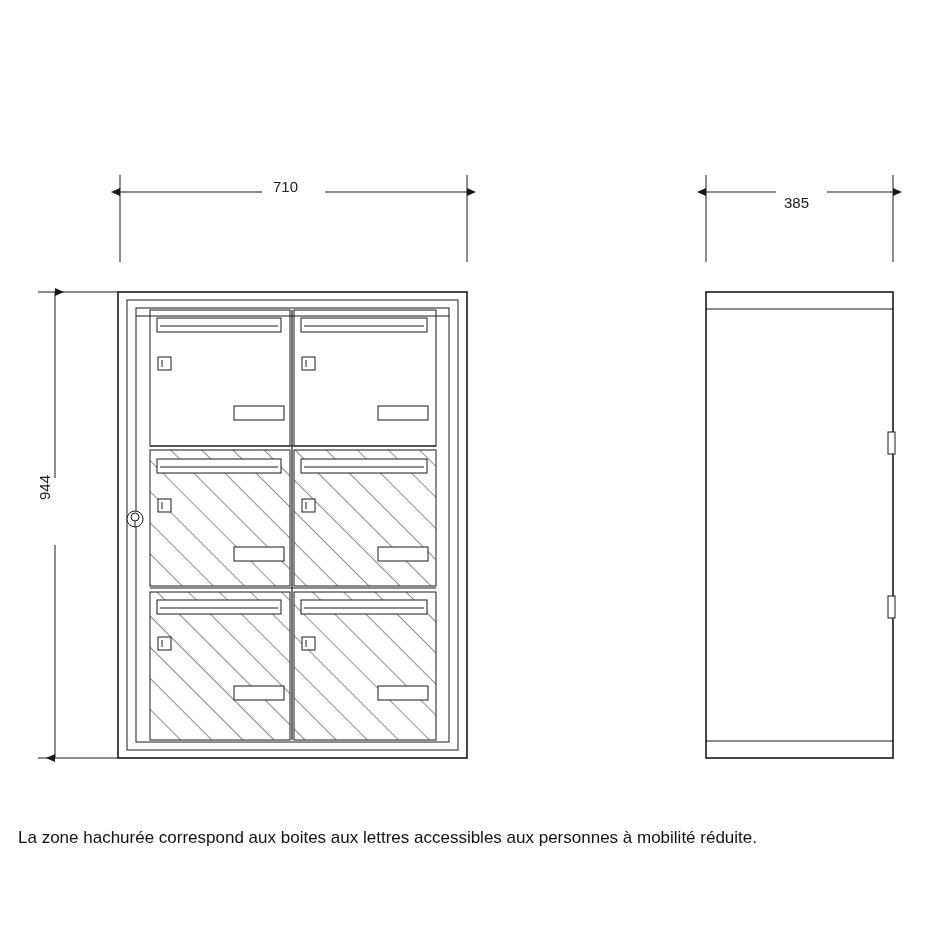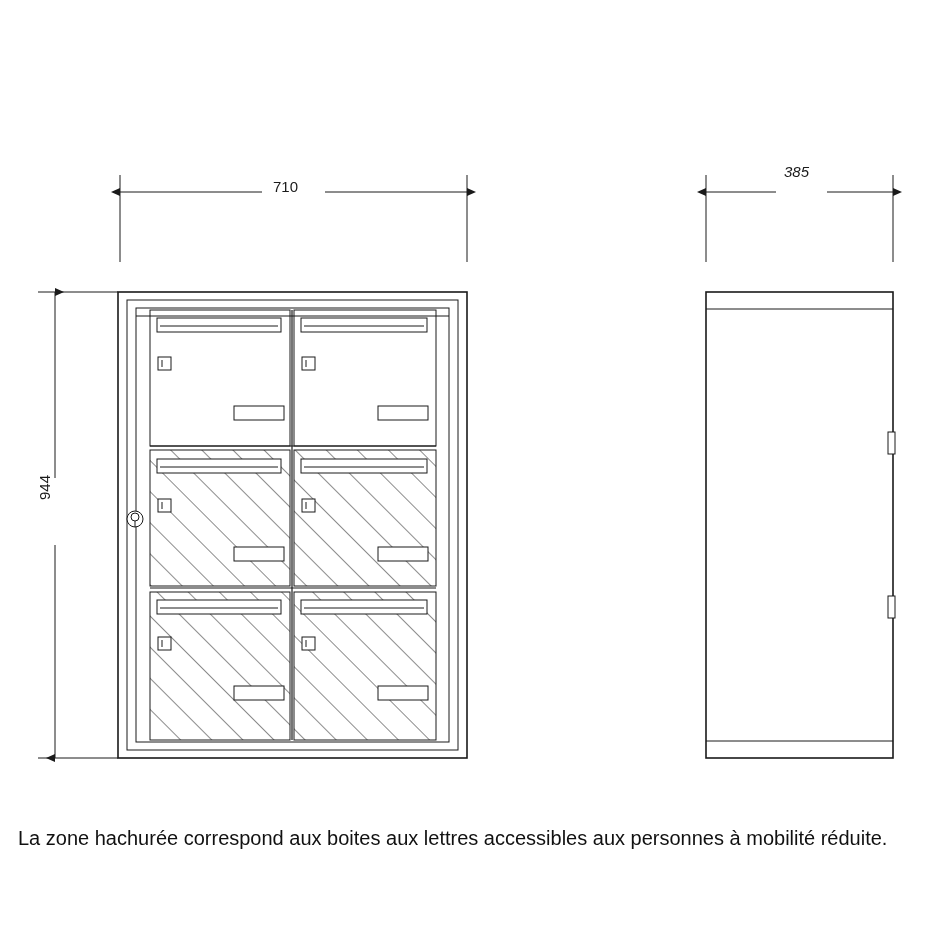--- a/index.html
+++ b/index.html
@@ -34,7 +34,7 @@
     white-space: nowrap;
   }
   #width-dim-label { left: 273px; top: 178px; text-align: right; }
-  #depth-dim-label { left: 784px; top: 163px; font-style: italic; }
+  #depth-dim-label { left: 784px; top: 194px; }
   #height-dim-label {
     left: 36px;
     top: 500px;

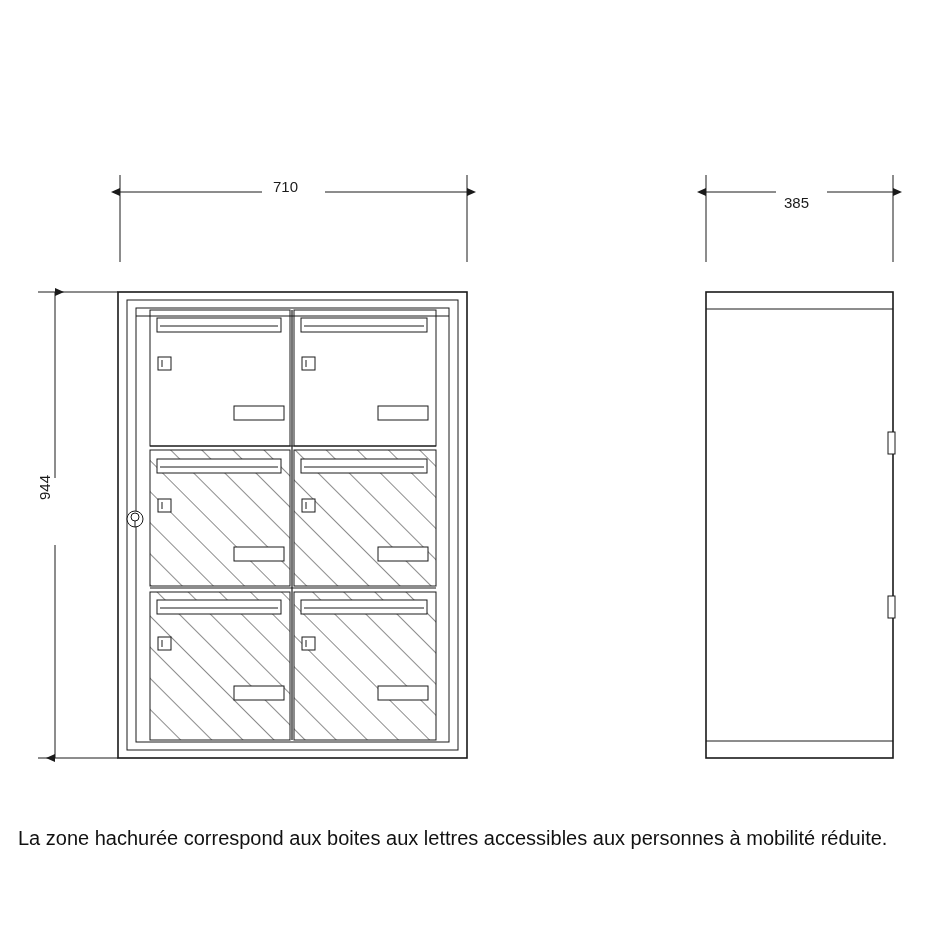--- a/index.html
+++ b/index.html
@@ -48,7 +48,7 @@
     width: 910px;
   }
   .note-line {
-    font-size: 20px;
+    font-size: 17px;
     line-height: 28px;
     color: #111111;
     white-space: nowrap;

